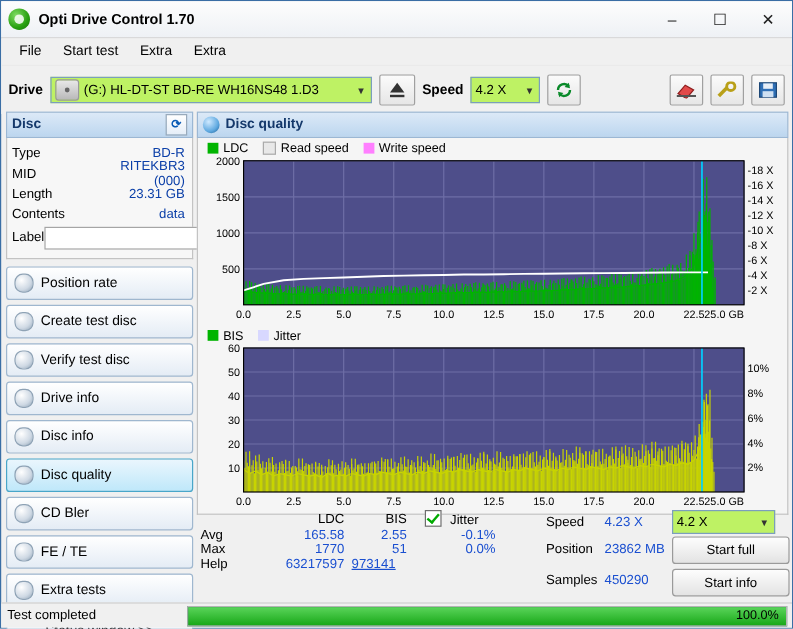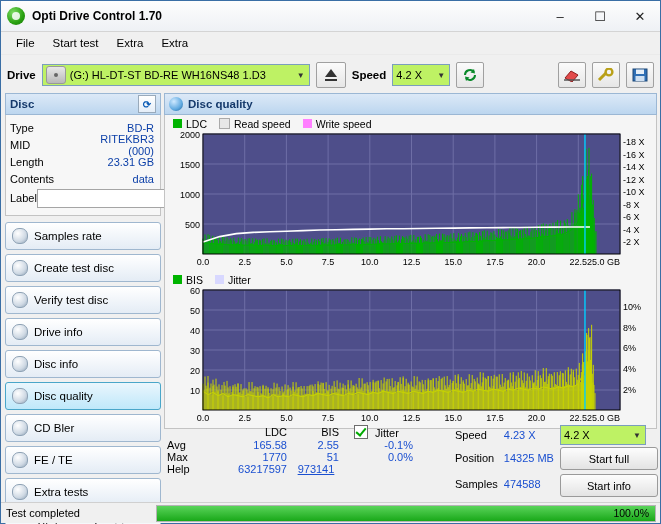--- a/index.html
+++ b/index.html
@@ -182,7 +182,7 @@
     <div class="nav">
       <div class="navbtn">
           <span class="navdot"></span>
-          <span>Samples rate</span>
+          <span>Position rate</span>
         </div>
       <div class="navbtn">
           <span class="navdot"></span>

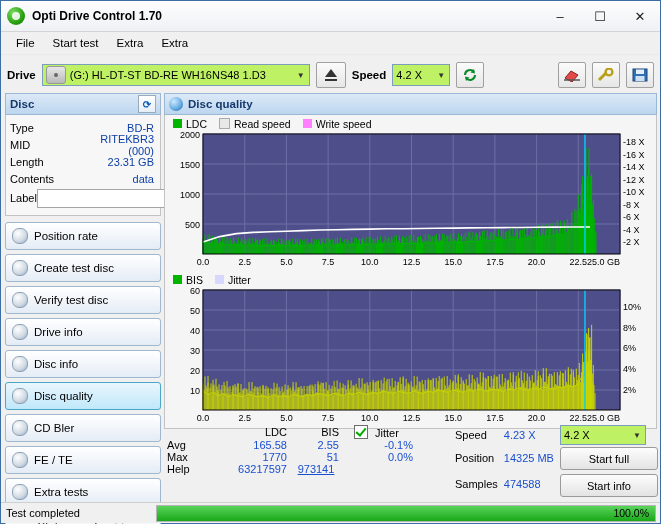--- a/index.html
+++ b/index.html
@@ -1318,7 +1318,7 @@
         </tr>
         <tr>
           <td>Position</td>
-          <td class="val" colspan="1" style="white-space:nowrap;">14325 MB</td>
+          <td class="val" colspan="1" style="white-space:nowrap;">23862 MB</td>
           <td rowspan="2" style="vertical-align:top;padding-top:2px;">
             <div class="btn-full" style="margin-bottom:4px;">Start full</div>
             <div class="btn-full">Start info</div>

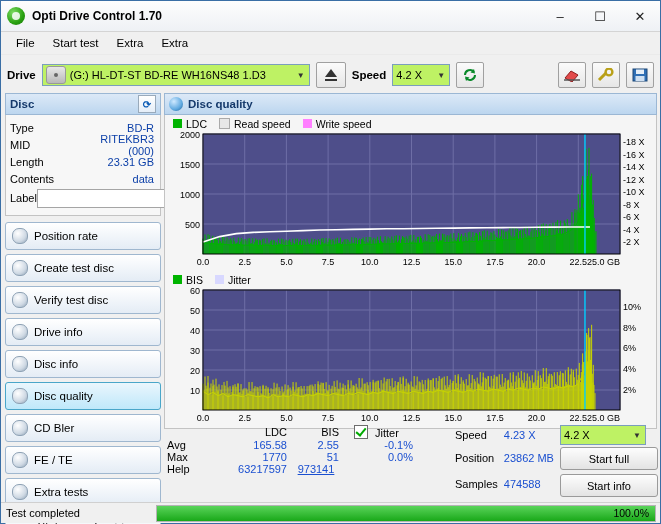--- a/index.html
+++ b/index.html
@@ -1297,7 +1297,7 @@
       <tr>
         <td>Help</td>
         <td class="val" style="text-align:right;">63217597</td>
-        <td class="val" style="text-align:center;text-decoration:underline;">973141</td>
+        <td class="val" style="text-align:left;text-decoration:underline;">973141</td>
         <td></td>
       </tr>
     </tbody>

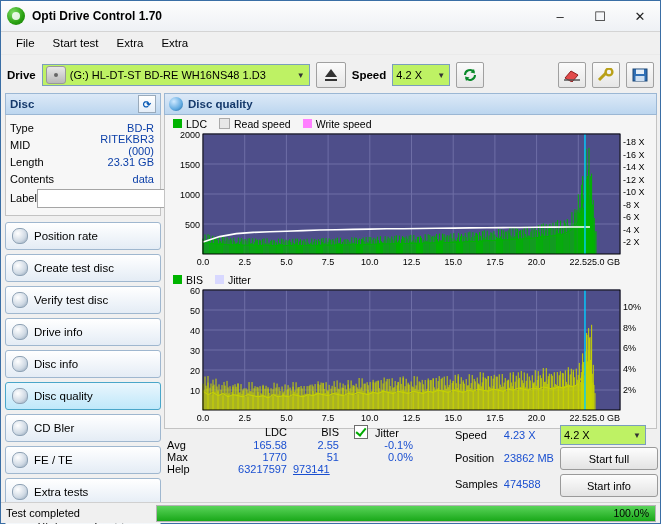--- a/index.html
+++ b/index.html
@@ -1326,7 +1326,7 @@
         </tr>
         <tr>
           <td>Samples</td>
-          <td class="val">474588</td>
+          <td class="val">450290</td>
         </tr>
       </tbody>
         </table>

